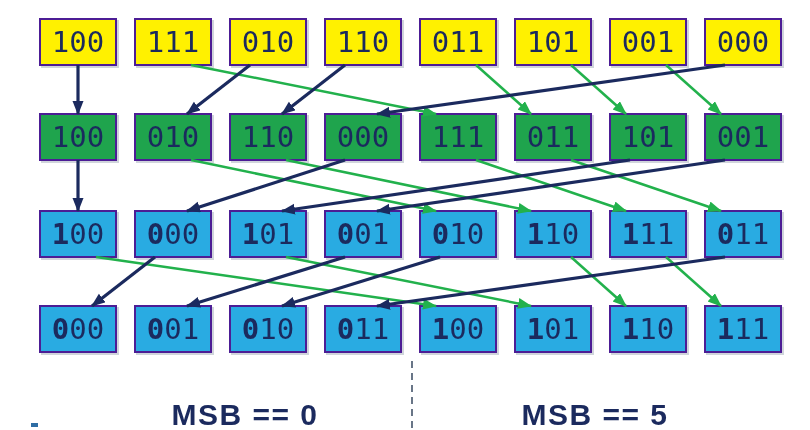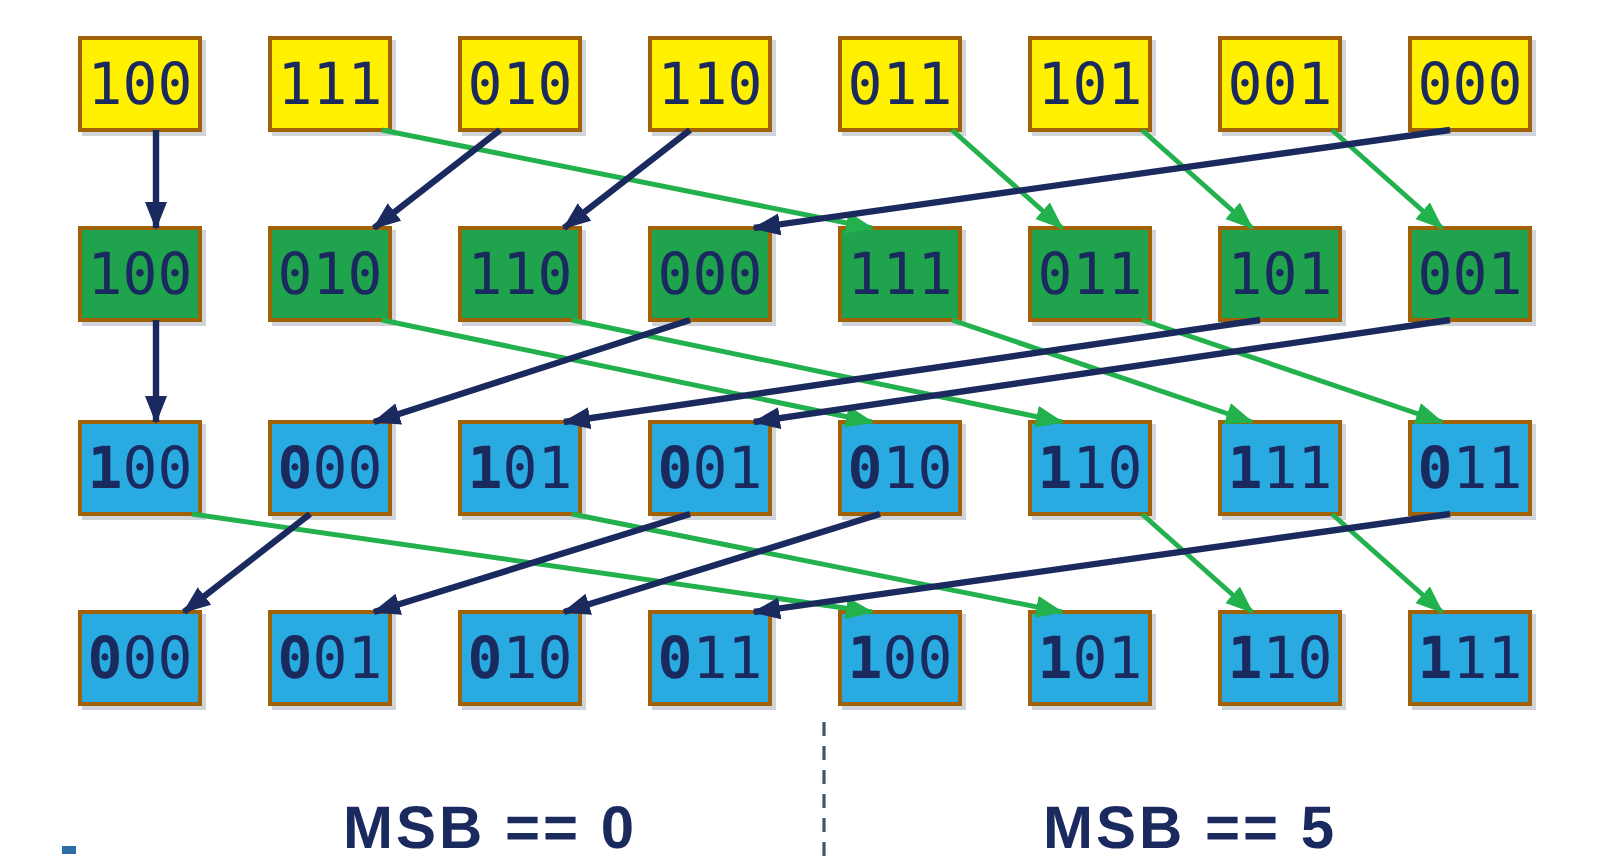--- a/index.html
+++ b/index.html
@@ -5,8 +5,8 @@
   html,body{margin:0;padding:0;background:#fff;}
   #canvas{position:relative;width:810px;height:430px;background:#ffffff;overflow:hidden;
           font-family:"DejaVu Sans Mono", monospace;}
-  .box{position:absolute;width:62px;height:48px;box-sizing:border-box;
-       border:2px solid #a16207;box-shadow:2px 2px 0 rgba(150,162,175,.45);
+  .box{position:absolute;width:78px;height:48px;box-sizing:border-box;
+       border:2px solid #4c1d95;box-shadow:2px 2px 0 rgba(150,162,175,.45);
        display:flex;align-items:center;justify-content:center;
        font-size:29px;color:#1b2a5e;font-weight:normal;letter-spacing:0;}
   .box b{font-weight:bold;}

